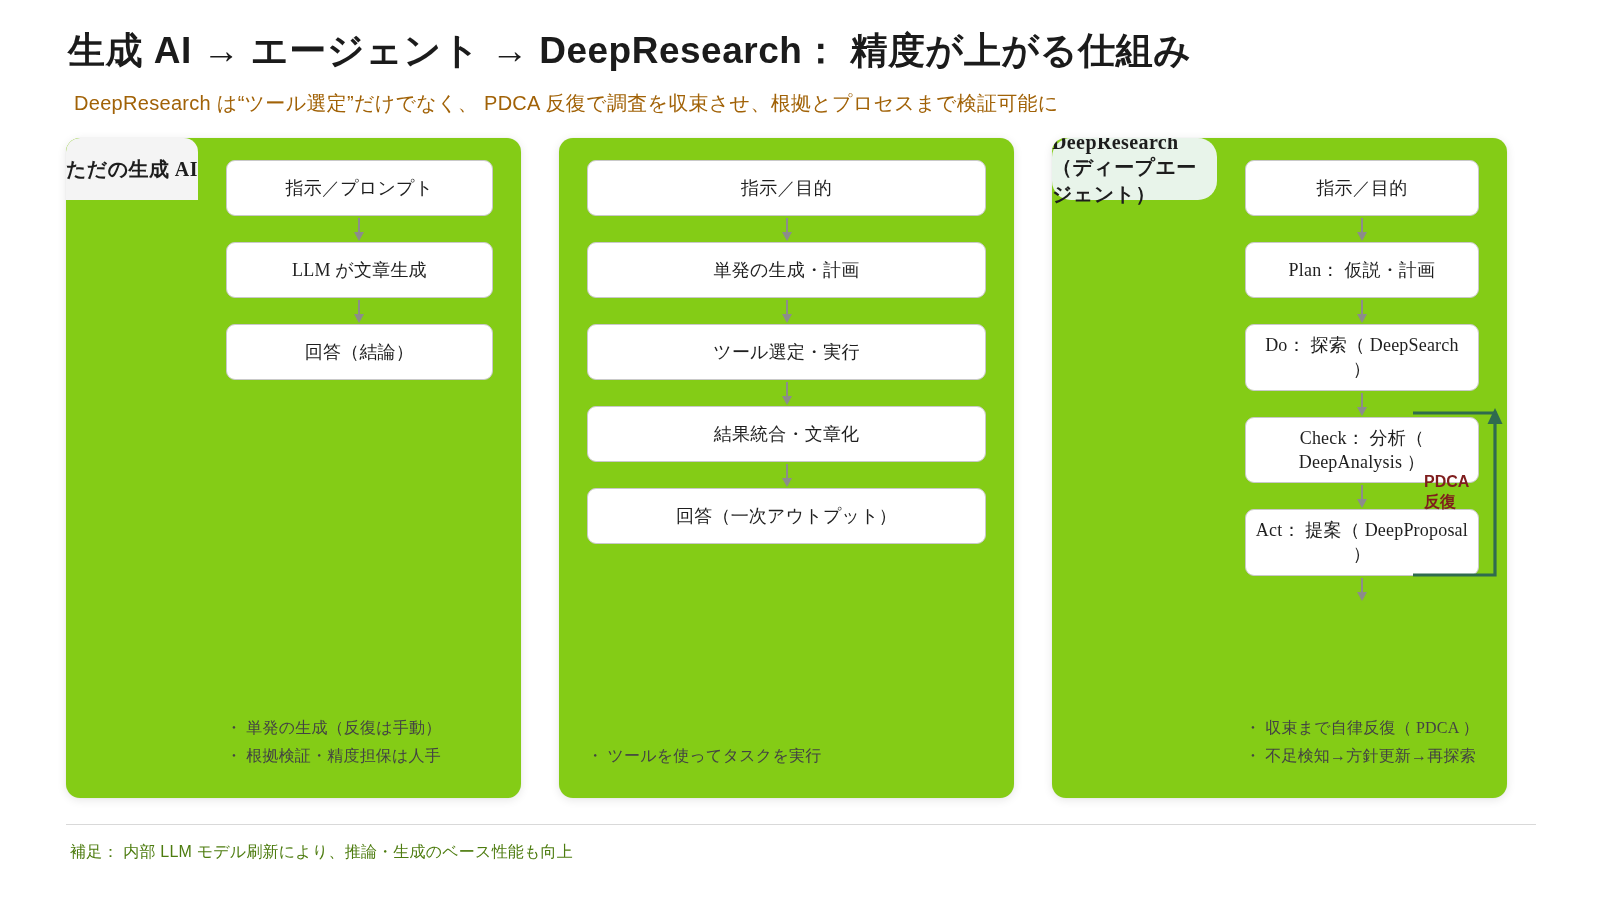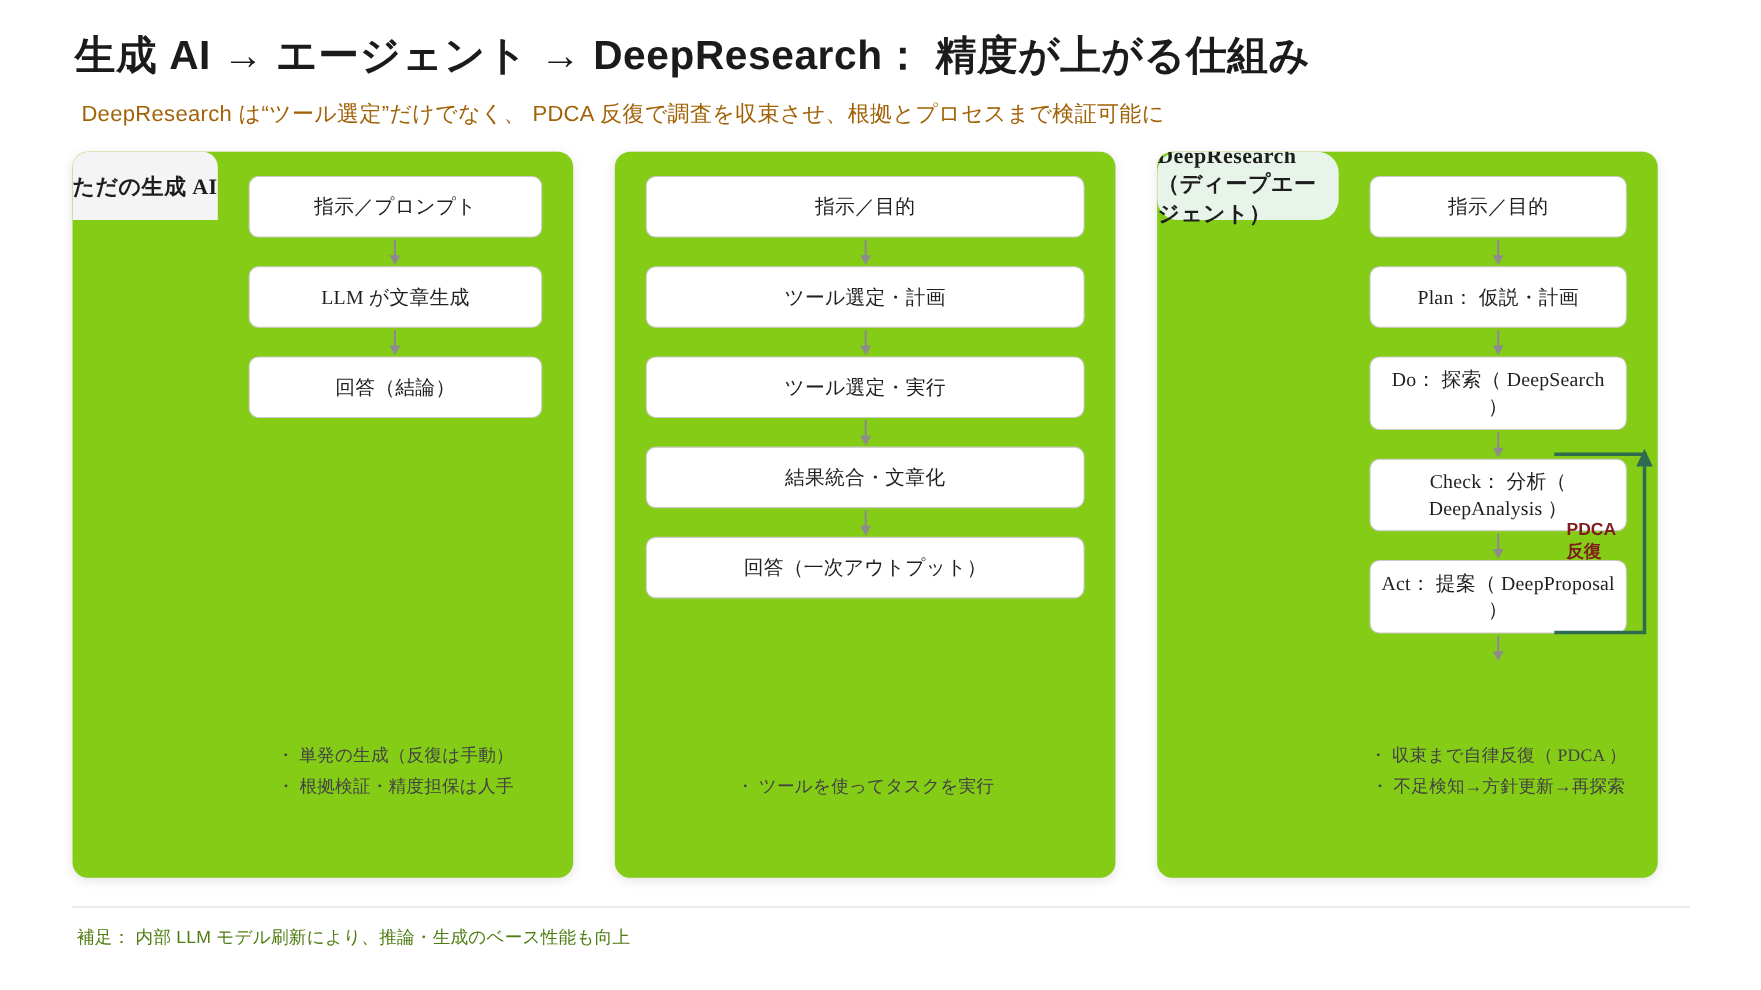--- a/index.html
+++ b/index.html
@@ -159,7 +159,7 @@
         <div class="flow">
           <div class="node">指示／目的</div>
           <div class="arrow"></div>
-          <div class="node">ツール選定・計画</div>
+          <div class="node">単発の生成・計画</div>
           <div class="arrow"></div>
           <div class="node">ツール選定・実行</div>
           <div class="arrow"></div>

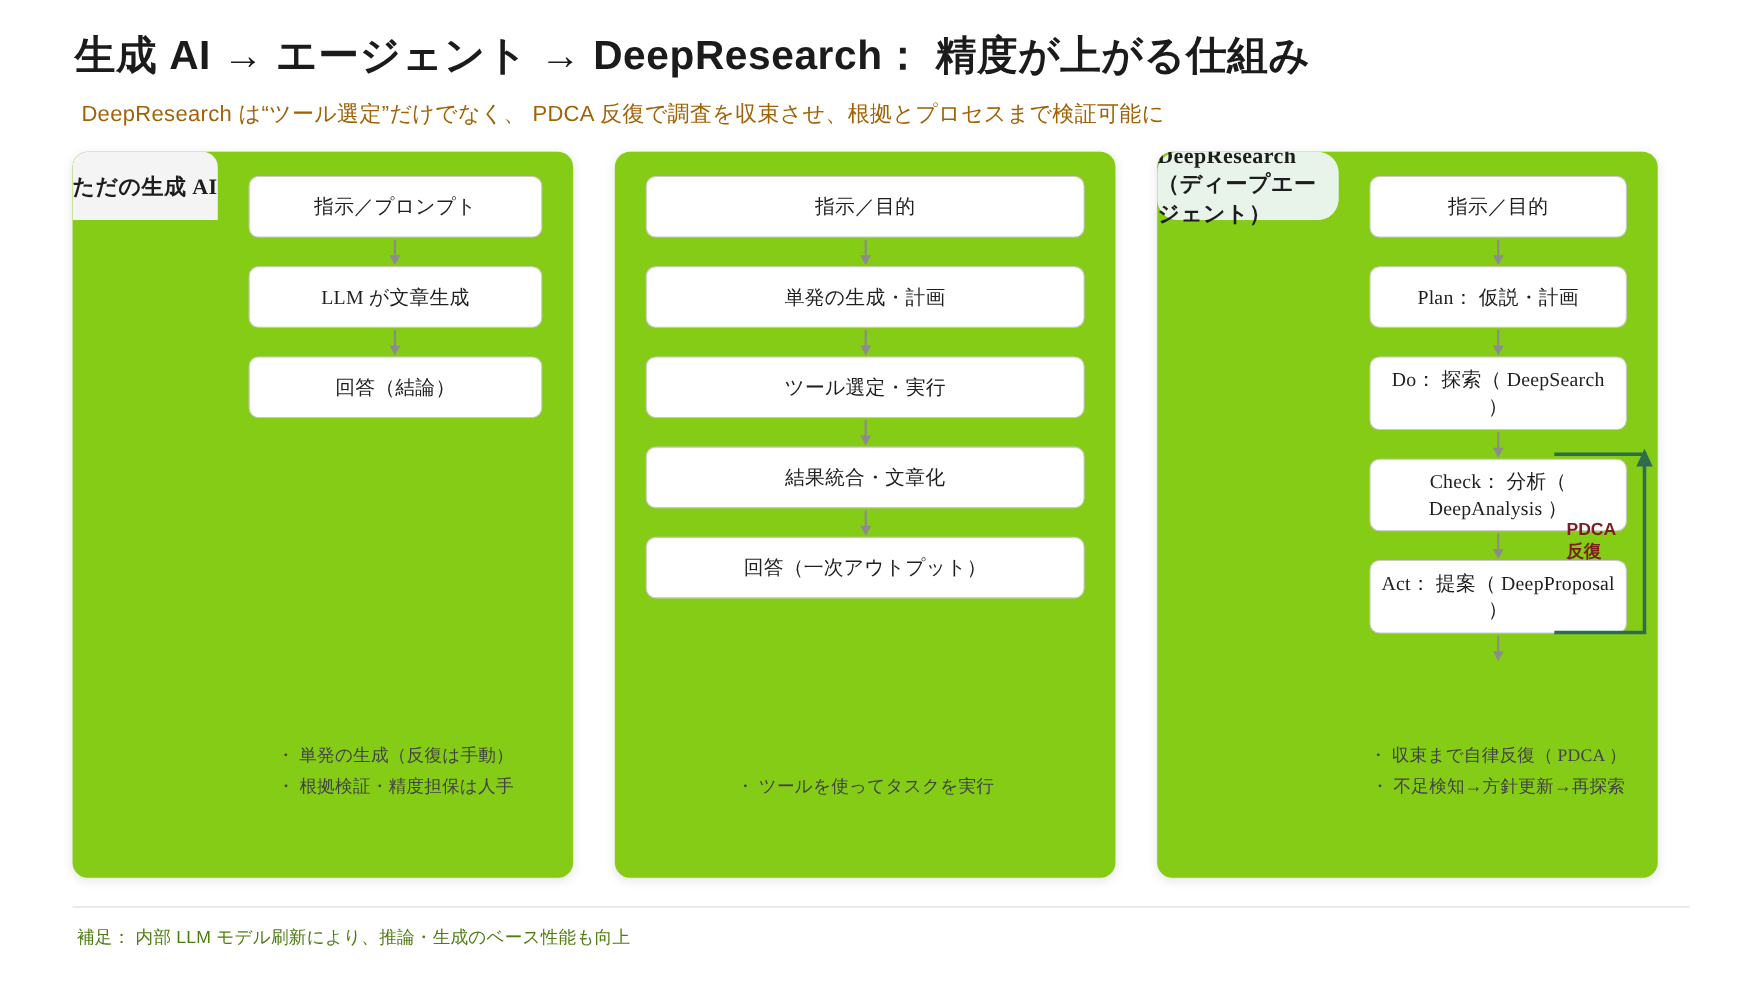--- a/index.html
+++ b/index.html
@@ -93,10 +93,9 @@
 
   .bullets {
     margin-top: auto;
-    padding-bottom: 68px;
+    padding-bottom: 28px;
     font-size: 16px; color: #434343; line-height: 1.75;
     letter-spacing: 0.2px;
-    text-align: center;
   }
   .bullet { white-space: nowrap; }
 

